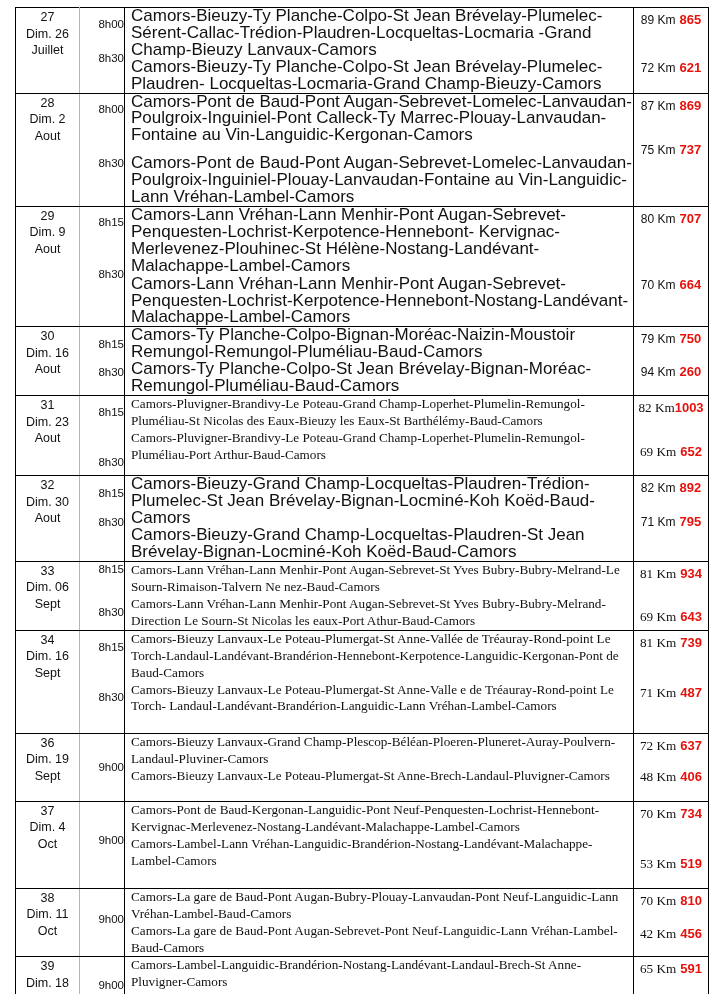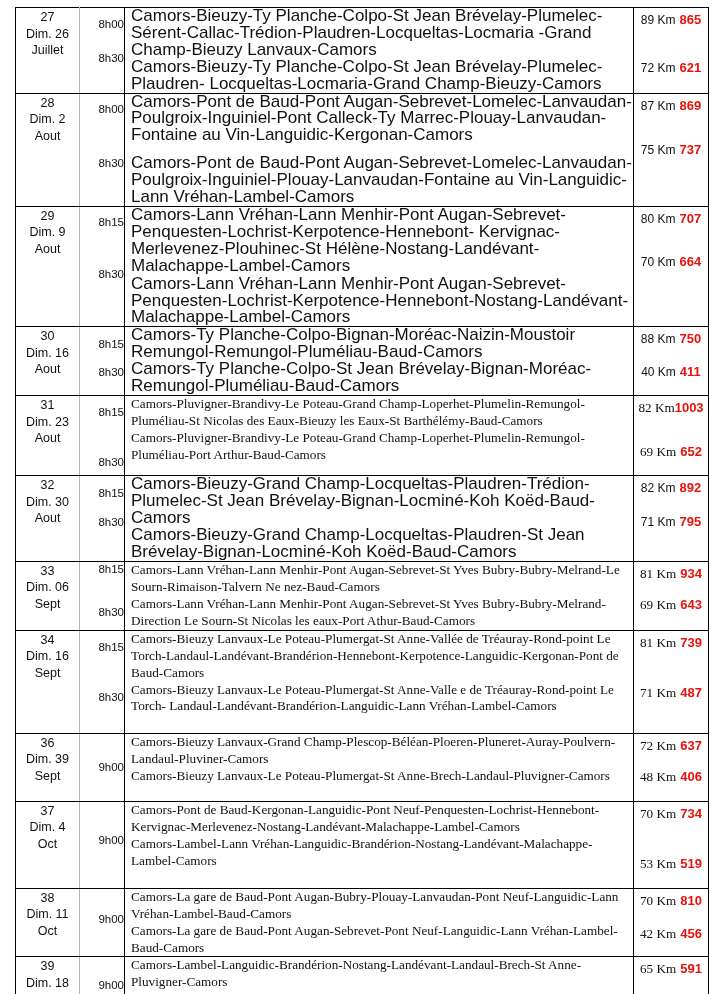--- a/index.html
+++ b/index.html
@@ -95,7 +95,7 @@
       </td>
       <td class="c-dist">
         <div class="dist" style="top:2px"><span class="dist-km">80 Km</span> <span class="dist-cum">707</span></div>
-        <div class="dist" style="top:45px"><span class="dist-km">70 Km</span> <span class="dist-cum">664</span></div>
+        <div class="dist" style="top:68px"><span class="dist-km">70 Km</span> <span class="dist-cum">664</span></div>
       </td>
     </tr>
 

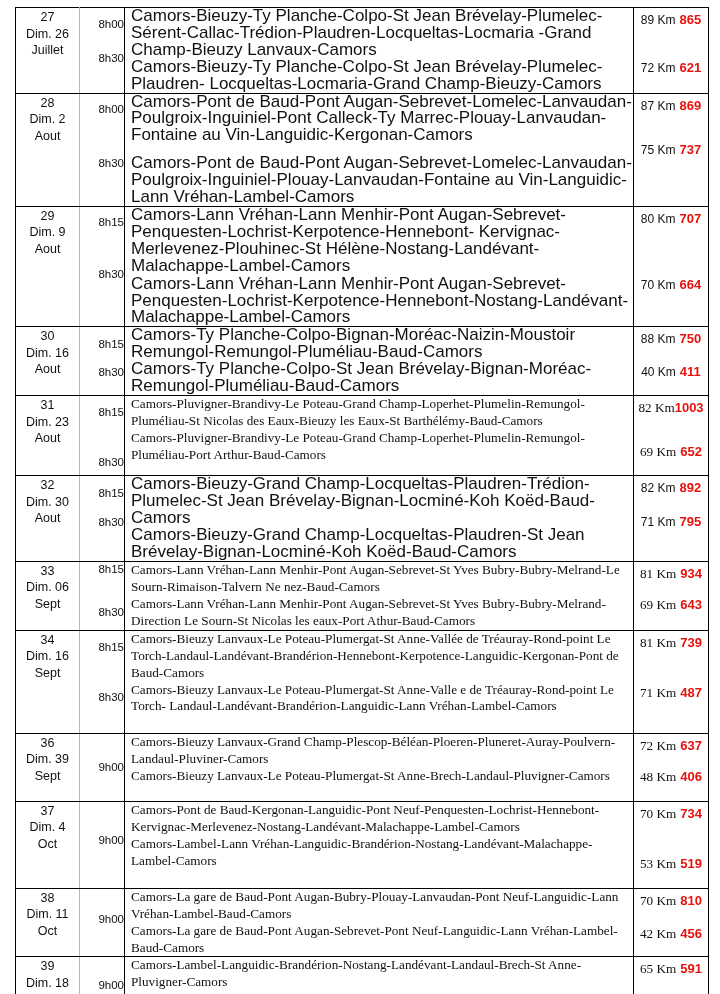--- a/index.html
+++ b/index.html
@@ -114,7 +114,7 @@
         <div class="route">Camors-Ty Planche-Colpo-St Jean Brévelay-Bignan-Moréac- Remungol-Pluméliau-Baud-Camors</div>
       </td>
       <td class="c-dist">
-        <div class="dist" style="top:2px"><span class="dist-km">88 Km</span> <span class="dist-cum">750</span></div>
+        <div class="dist" style="top:2px"><span class="dist-km">79 Km</span> <span class="dist-cum">750</span></div>
         <div class="dist" style="top:35px"><span class="dist-km">40 Km</span> <span class="dist-cum">411</span></div>
       </td>
     </tr>

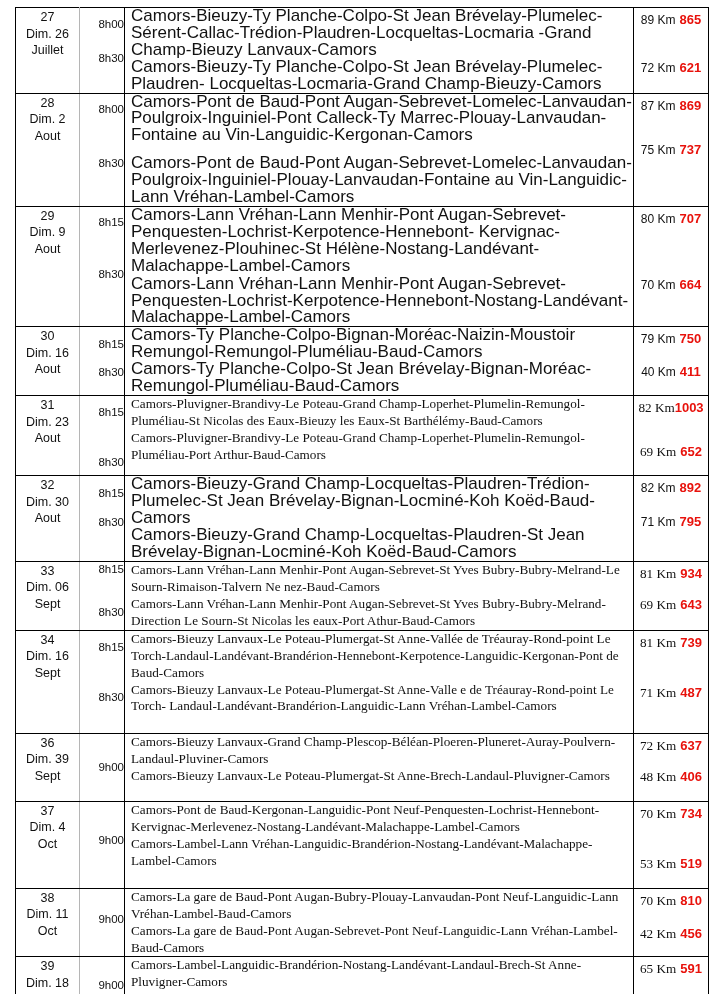--- a/index.html
+++ b/index.html
@@ -115,7 +115,7 @@
       </td>
       <td class="c-dist">
         <div class="dist" style="top:2px"><span class="dist-km">79 Km</span> <span class="dist-cum">750</span></div>
-        <div class="dist" style="top:35px"><span class="dist-km">40 Km</span> <span class="dist-cum">411</span></div>
+        <div class="dist" style="top:35px"><span class="dist-km">94 Km</span> <span class="dist-cum">411</span></div>
       </td>
     </tr>
 

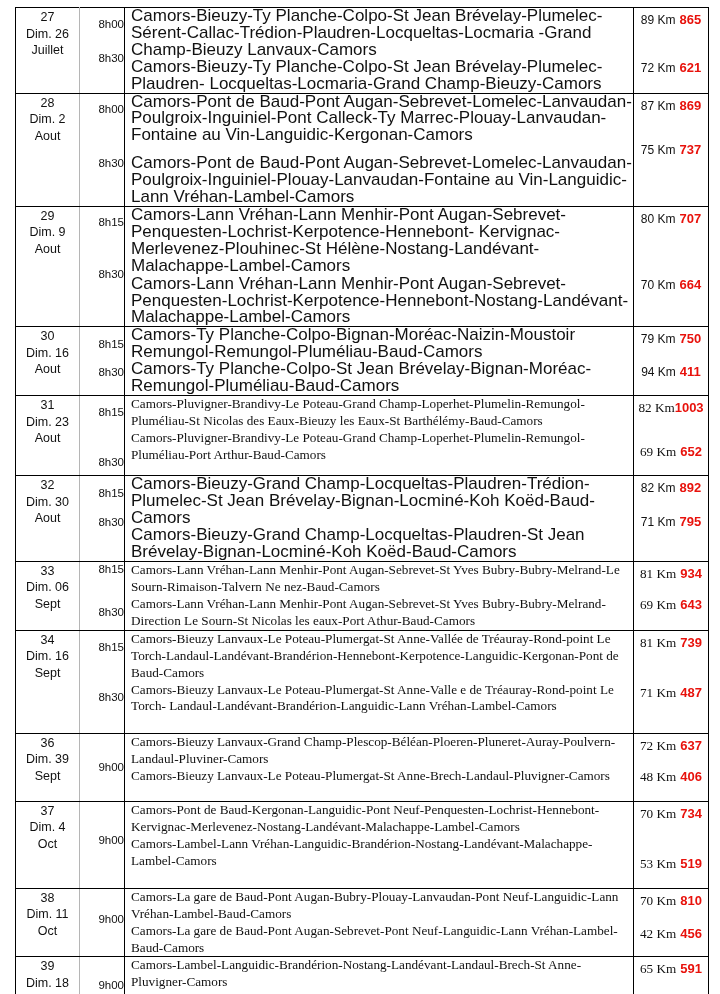--- a/index.html
+++ b/index.html
@@ -115,7 +115,7 @@
       </td>
       <td class="c-dist">
         <div class="dist" style="top:2px"><span class="dist-km">79 Km</span> <span class="dist-cum">750</span></div>
-        <div class="dist" style="top:35px"><span class="dist-km">94 Km</span> <span class="dist-cum">411</span></div>
+        <div class="dist" style="top:35px"><span class="dist-km">94 Km</span> <span class="dist-cum">260</span></div>
       </td>
     </tr>
 

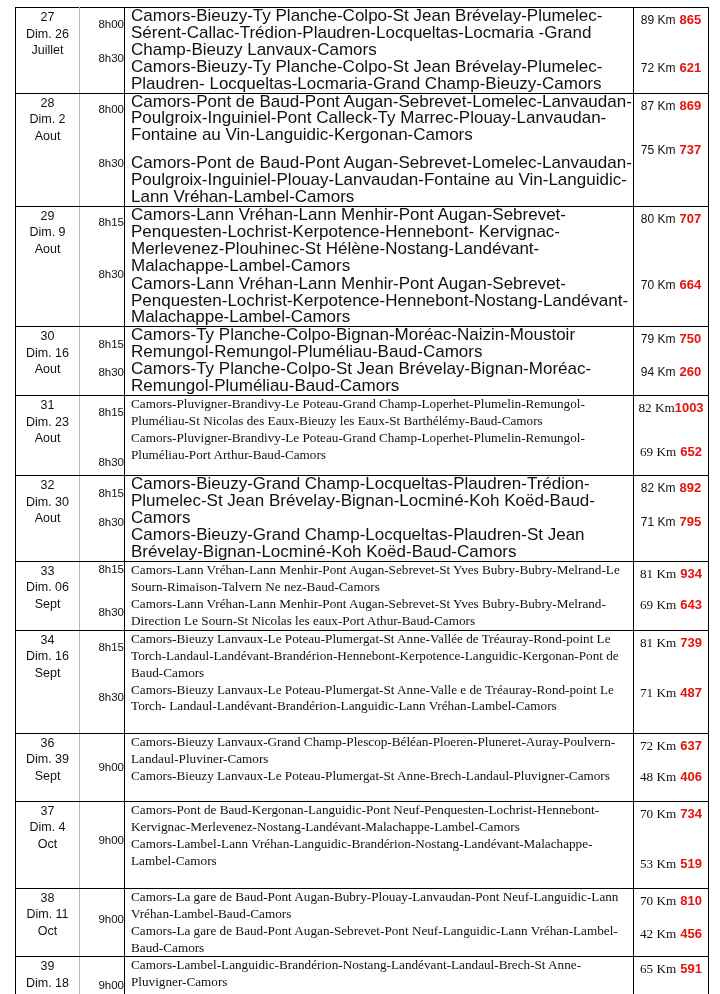--- a/index.html
+++ b/index.html
@@ -175,7 +175,7 @@
       </td>
       <td class="c-dist">
         <div class="dist" style="top:2px"><span class="dist-km">81 Km</span> <span class="dist-cum">934</span></div>
-        <div class="dist" style="top:33px"><span class="dist-km">69 Km</span> <span class="dist-cum">643</span></div>
+        <div class="dist" style="top:45px"><span class="dist-km">69 Km</span> <span class="dist-cum">643</span></div>
       </td>
     </tr>
 

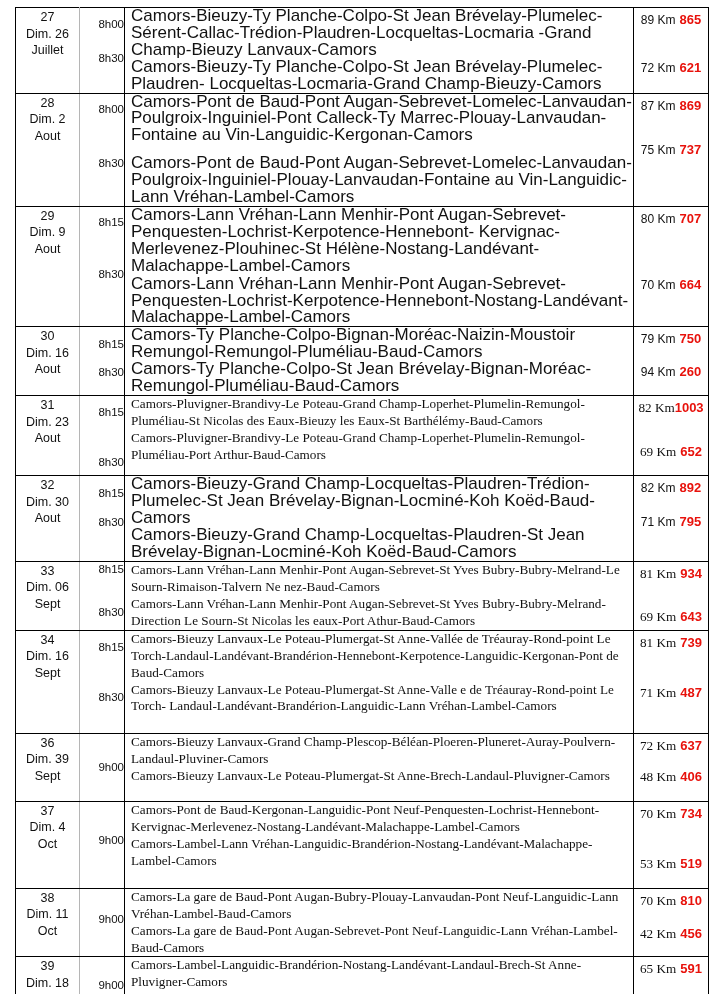--- a/index.html
+++ b/index.html
@@ -203,7 +203,7 @@
     <tr class="r-serif" style="height:68px">
       <td class="c-week">
         <div class="num">36</div>
-        <div>Dim. 39</div>
+        <div>Dim. 19</div>
         <div>Sept</div>
       </td>
       <td class="c-time">

